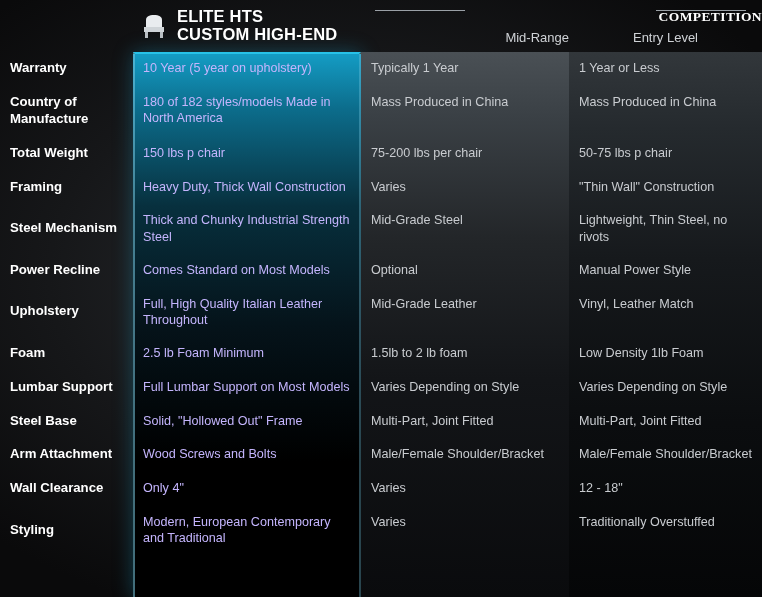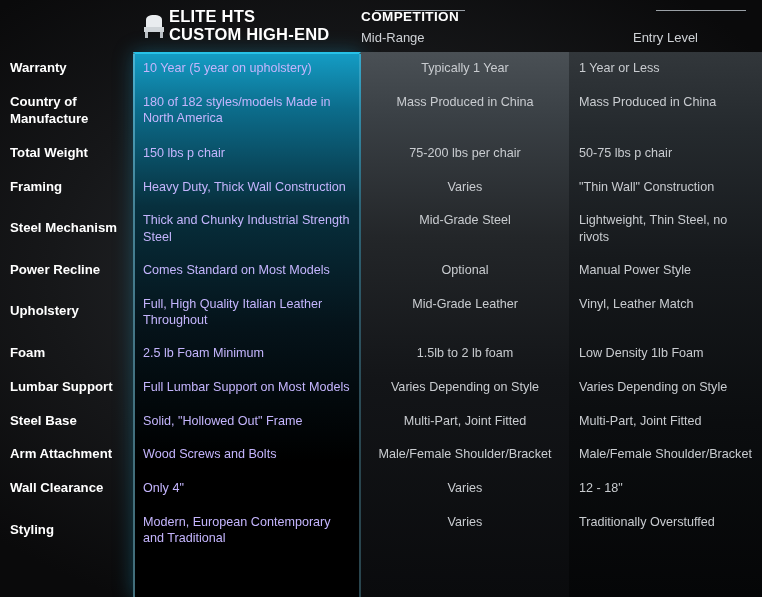--- a/index.html
+++ b/index.html
@@ -48,7 +48,7 @@
   .elite-head {
     display: flex;
     align-items: center;
-    gap: 0;
+    gap: 8px;
     padding-left: 6px;
     height: 52px;
   }

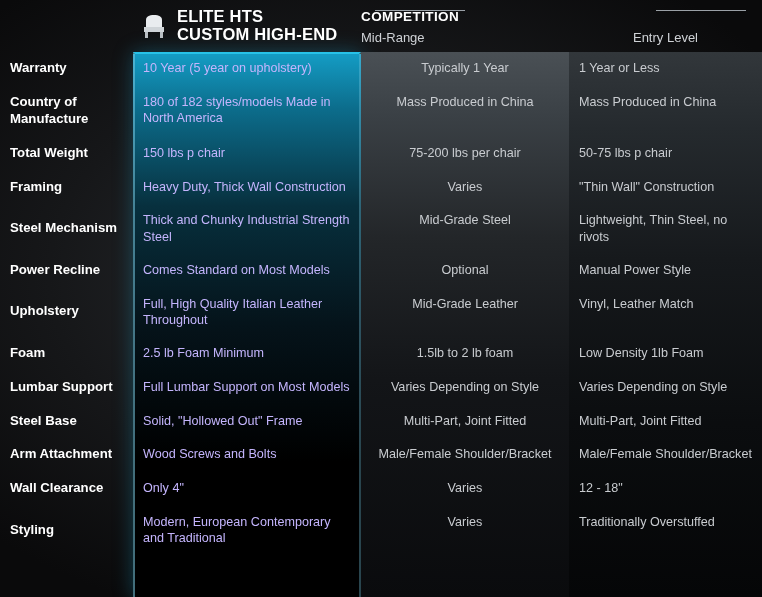--- a/index.html
+++ b/index.html
@@ -80,11 +80,12 @@
     top: 9px;
     left: 0;
     width: 401px;
-    text-align: left;
+    text-align: right;
     font-size: 13.5px;
     font-weight: bold;
     letter-spacing: .4px;
     color: #ffffff;
+    font-family: Liberation Serif, serif;
   }
   .comp-sub {
     position: absolute;

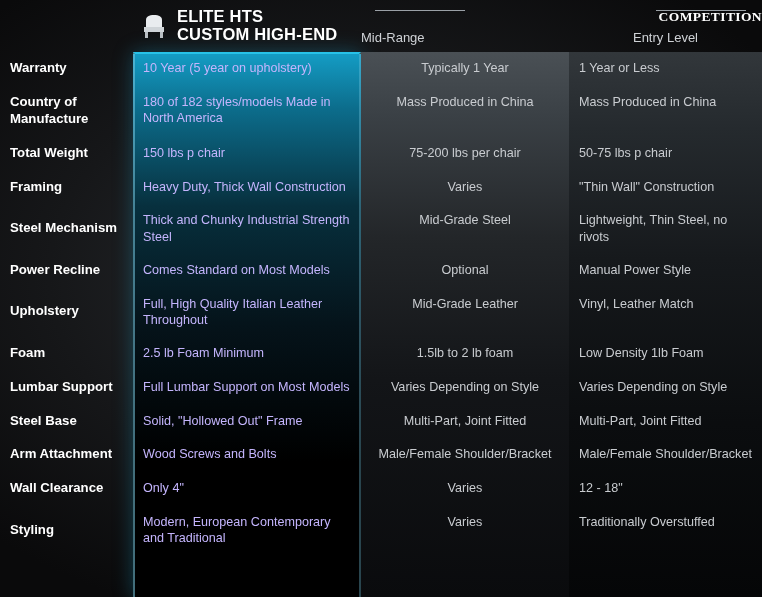--- a/index.html
+++ b/index.html
@@ -93,7 +93,7 @@
     font-size: 13px;
     color: #cfd2d6;
   }
-  .comp-sub.mid { left: 0; width: 208px; text-align: left; }
+  .comp-sub.mid { left: 0; width: 208px; text-align: right; }
   .comp-sub.entry { left: 208px; width: 193px; text-align: center; }
   .comp-rule {
     position: absolute;

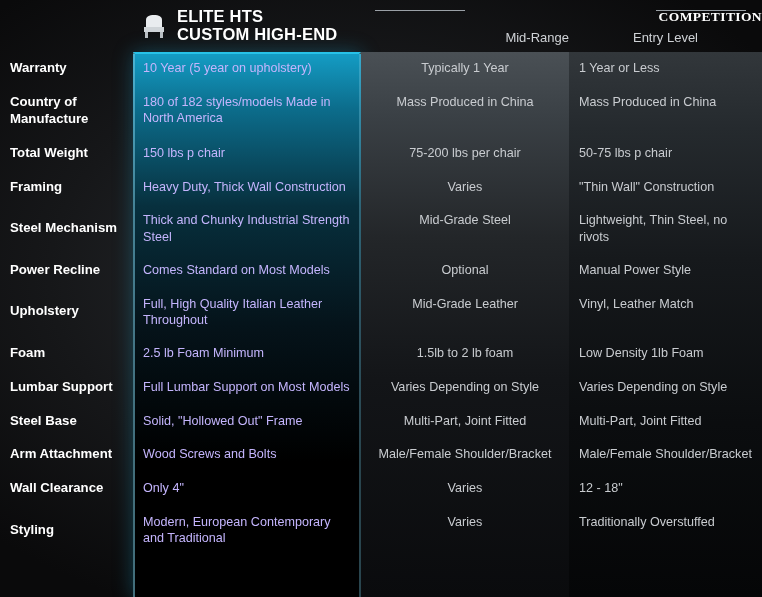--- a/index.html
+++ b/index.html
@@ -127,7 +127,7 @@
   .comp {
     color: #c9ccd0;
   }
-  .comp.mid { background: #23262a; text-align: center; }
+  .comp.mid { background: #23262a; }
   .comp.entry { background: #0e1012; }
 
   

